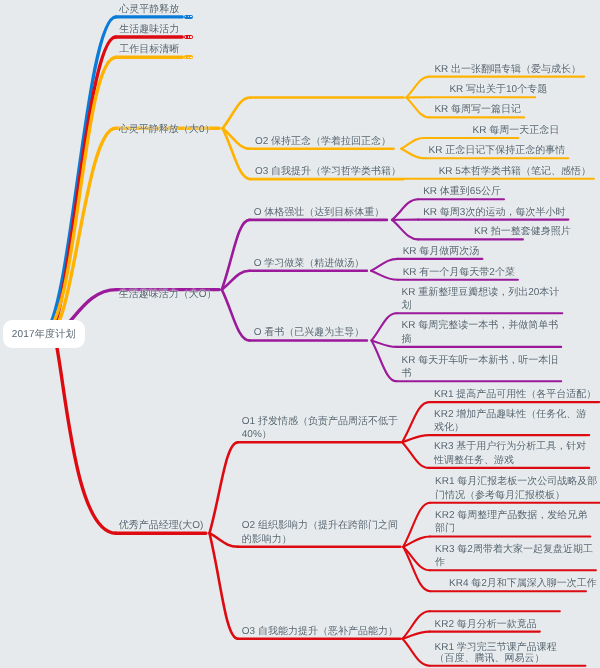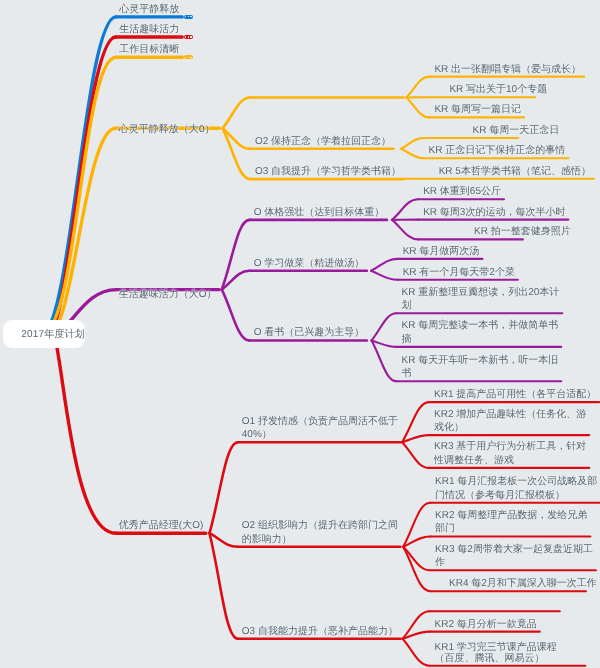--- a/index.html
+++ b/index.html
@@ -14,7 +14,7 @@
        text-shadow:0 0 1.5px #edf1f3,0 0 1.5px #edf1f3,0 0 3px #edf1f3;}
   #rootnode{position:absolute;background:#fff;border-radius:9px;
             font-size:10px;color:#56646f;display:flex;align-items:center;
-            justify-content:flex-end;letter-spacing:0.2px;}
+            justify-content:center;letter-spacing:0.2px;}
   .pill{position:absolute;border-radius:2.4px;display:flex;align-items:center;
         justify-content:center;}
   .pill i{display:block;width:1.15px;height:1.15px;border-radius:50%;

